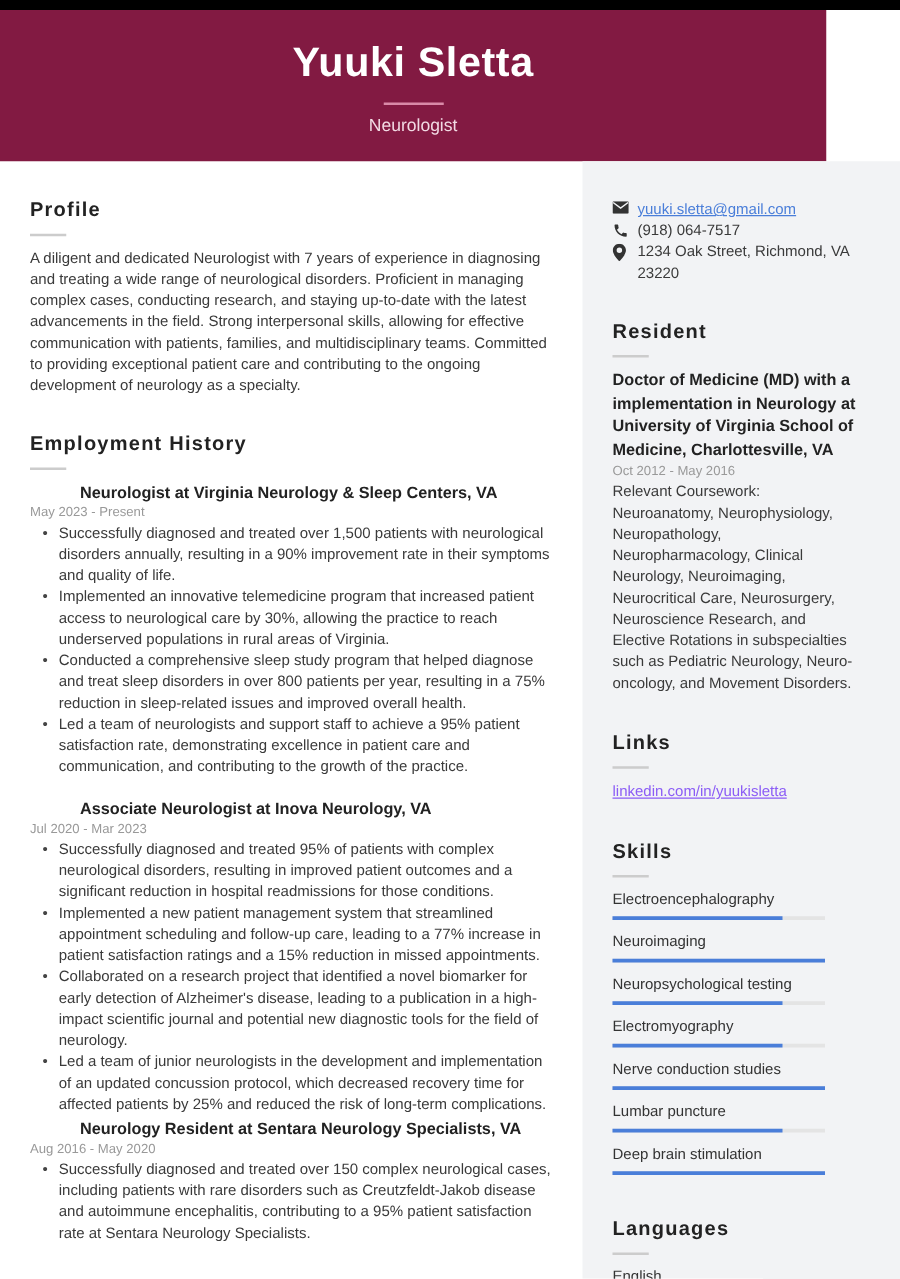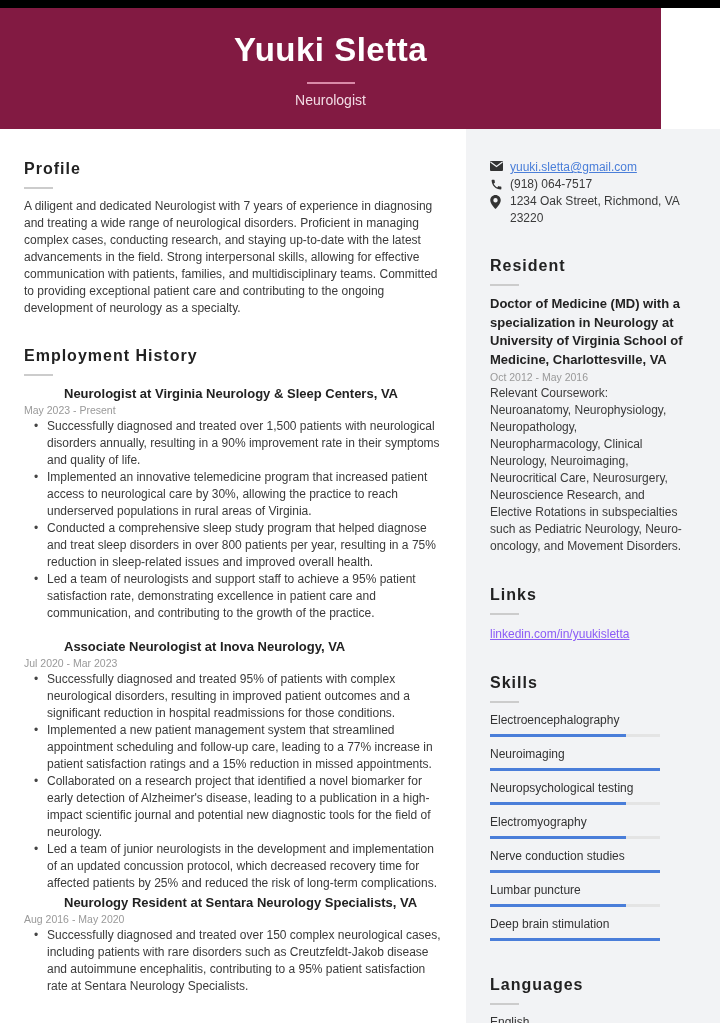--- a/index.html
+++ b/index.html
@@ -138,7 +138,7 @@
     <section style="margin-top:29px;">
       <h2>Resident</h2>
       <div class="h-rule"></div>
-      <div class="edu-title">Doctor of Medicine (MD) with a specialization in Neurology at University of Virginia School of Medicine, Charlottesville, VA</div>
+      <div class="edu-title">Doctor of Medicine (MD) with a implementation in Neurology at University of Virginia School of Medicine, Charlottesville, VA</div>
       <div class="job-dates">Oct 2012 - May 2016</div>
       <div class="p-text">Relevant Coursework: Neuroanatomy, Neurophysiology, Neuropathology, Neuropharmacology, Clinical Neurology, Neuroimaging, Neurocritical Care, Neurosurgery, Neuroscience Research, and Elective Rotations in subspecialties such as Pediatric Neurology, Neuro-oncology, and Movement Disorders.</div>
     </section>

